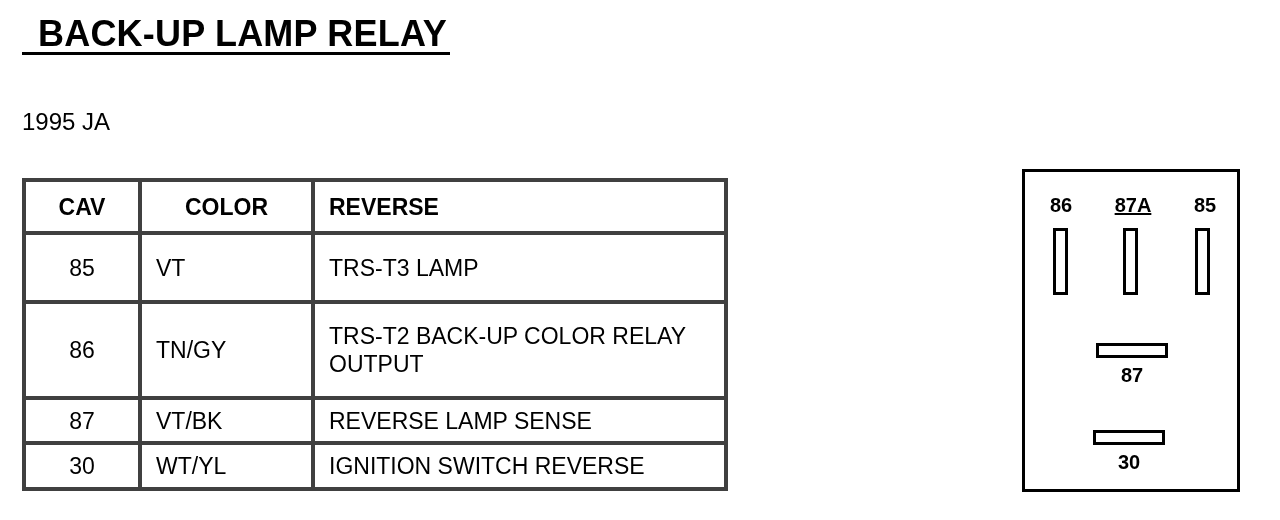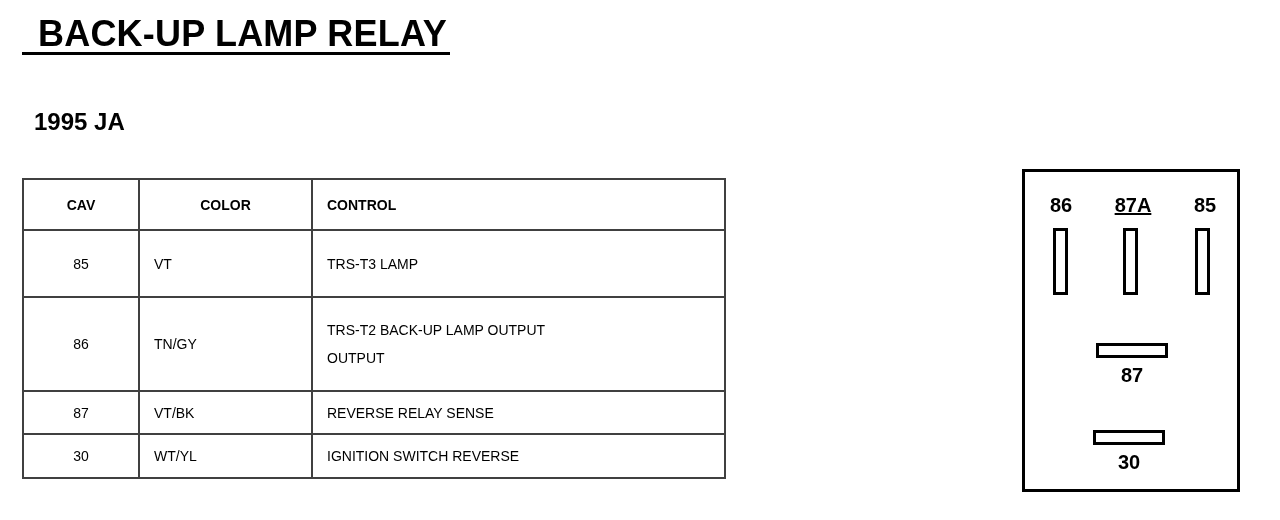--- a/index.html
+++ b/index.html
@@ -38,10 +38,10 @@
   }
   #page-subtitle {
     position: absolute;
-    left: 34px;
+    left: 22px;
     top: 108px;
     font-size: 24px;
-    font-weight: bold;
+    font-weight: normal;
     line-height: 28px;
     white-space: nowrap;
   }

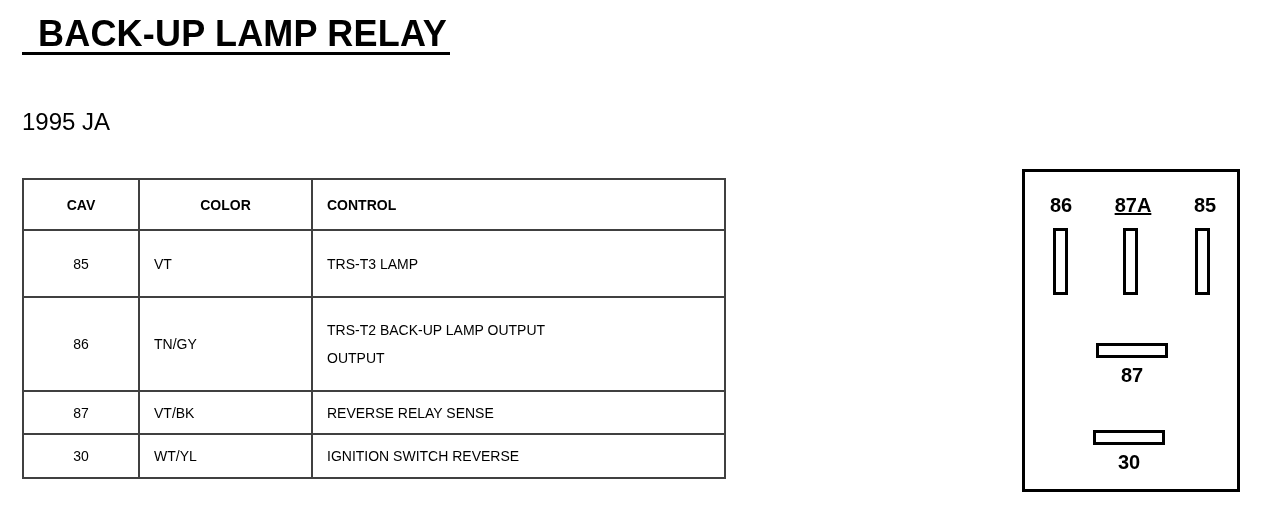--- a/index.html
+++ b/index.html
@@ -56,9 +56,9 @@
     table-layout: fixed;
   }
   #pinout-table td, #pinout-table th {
-    border: 2px solid #404040;
+    border: 4px solid #404040;
     padding: 0 14px;
-    font-size: 14px;
+    font-size: 23px;
     text-align: left;
     vertical-align: middle;
     line-height: 28px;

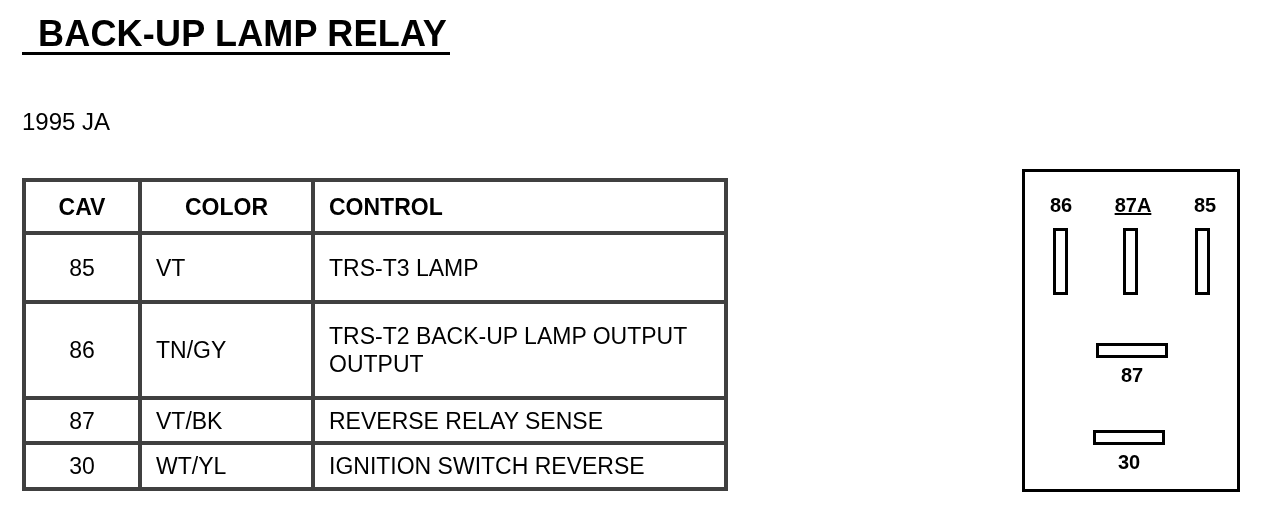--- a/index.html
+++ b/index.html
@@ -154,7 +154,7 @@
     <tr>
       <th class="col-cav">CAV</th>
       <th class="col-color">COLOR</th>
-      <th class="col-function">CONTROL</th>
+      <th class="col-function">REVERSE</th>
     </tr>
   </thead>
   <tbody>

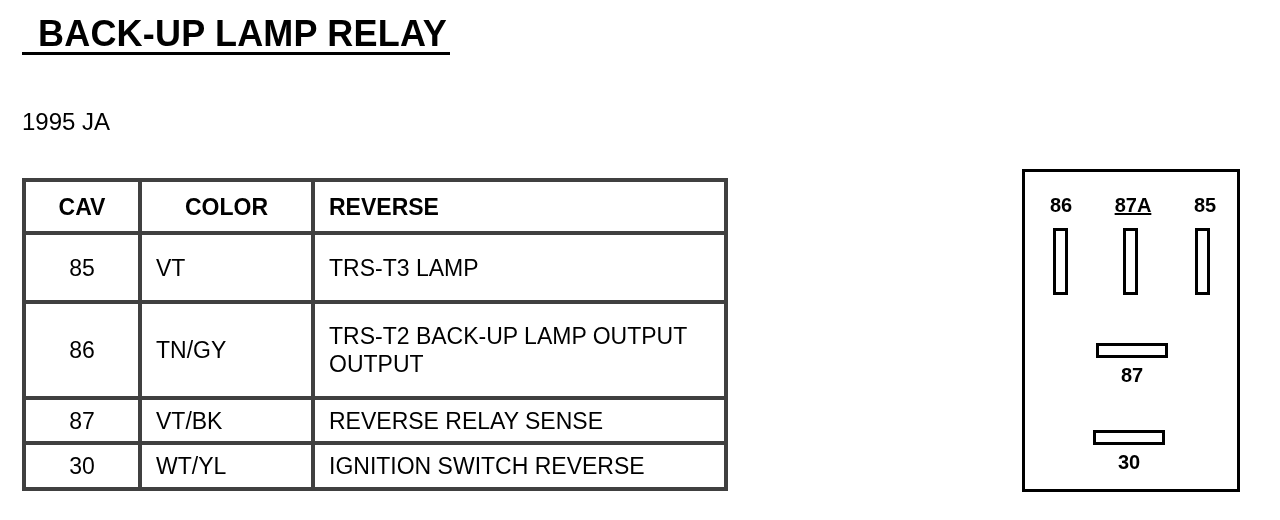--- a/index.html
+++ b/index.html
@@ -169,7 +169,7 @@
       <td class="cav-cell">86</td>
       <td>TN/GY</td>
       <td>
-        <span class="fn-line">TRS-T2 BACK-UP LAMP OUTPUT</span>
+        <span class="fn-line">TRS-T2 BACK-UP COLOR RELAY</span>
         <span class="fn-line">OUTPUT</span>
       </td>
     </tr>

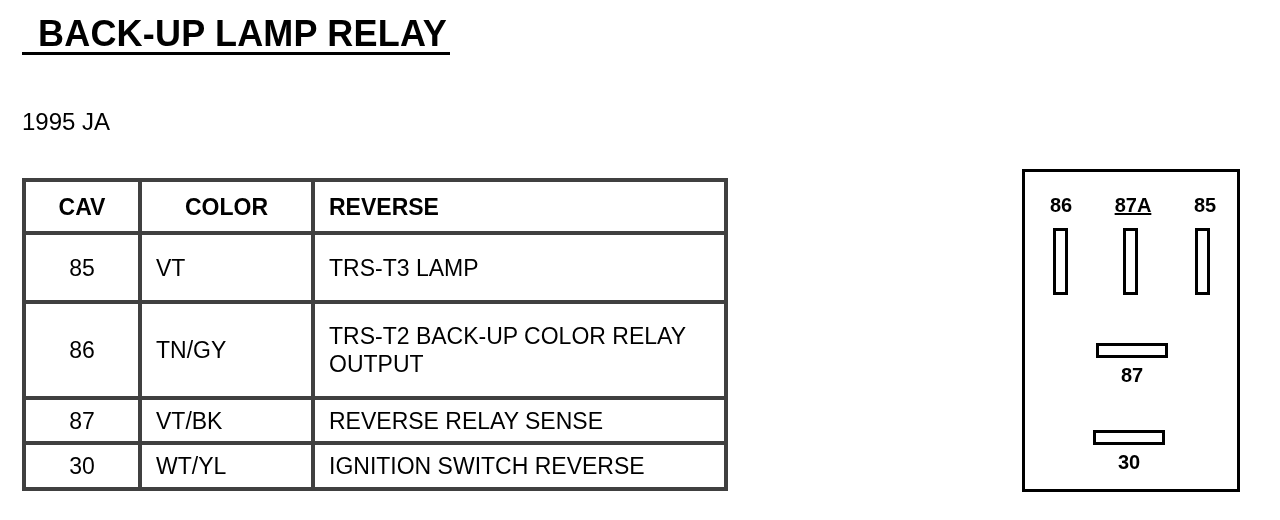--- a/index.html
+++ b/index.html
@@ -177,7 +177,7 @@
       <td class="cav-cell">87</td>
       <td>VT/BK</td>
       <td>
-        <span class="fn-line">REVERSE RELAY SENSE</span>
+        <span class="fn-line">REVERSE LAMP SENSE</span>
       </td>
     </tr>
     <tr class="row-h42">

